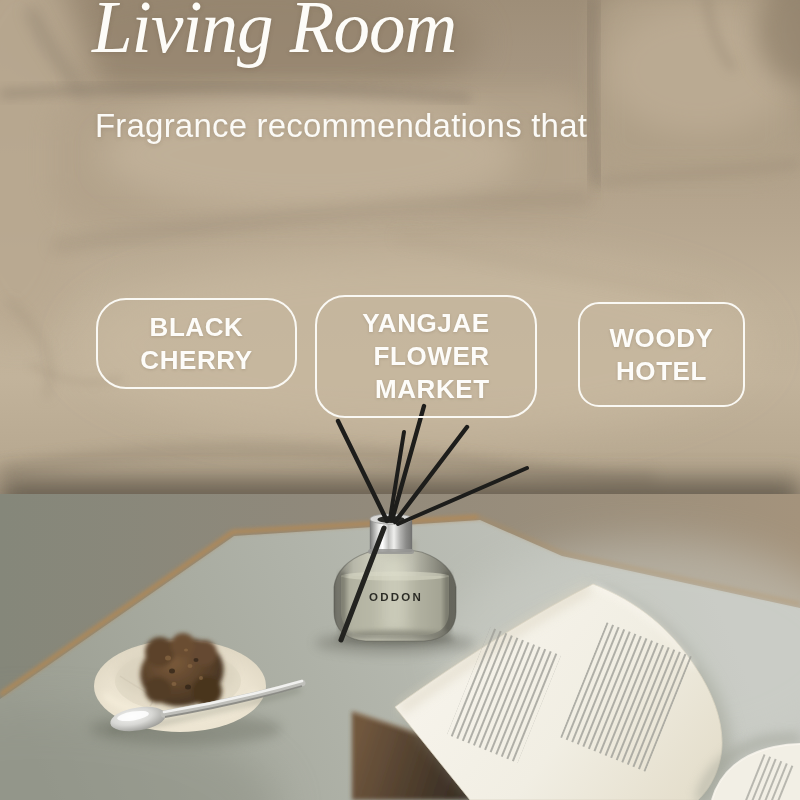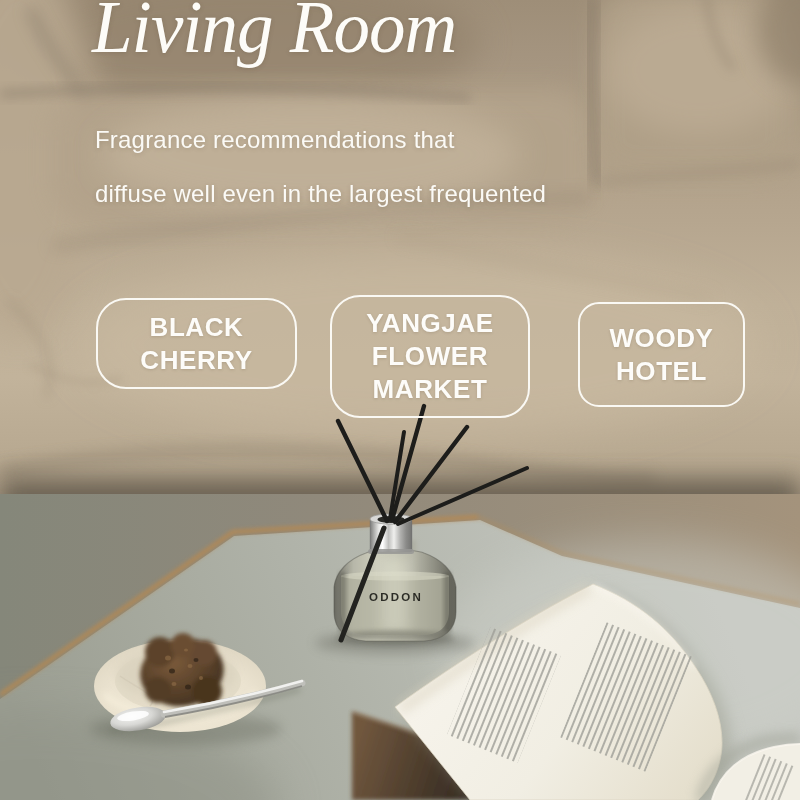--- a/index.html
+++ b/index.html
@@ -11,7 +11,7 @@
          font-family:"Liberation Serif",serif;font-style:italic;font-weight:400;
          font-size:73px;line-height:86px;color:#fdfcf8;letter-spacing:-1px;
          text-shadow:0 1px 4px rgba(90,75,55,.25);white-space:nowrap;}
-  .desc{position:absolute;left:95px;top:113px;color:#fbfaf6;font-size:24px;
+  .desc{position:absolute;left:95px;top:99px;color:#fbfaf6;font-size:33px;
         line-height:54px;letter-spacing:.2px;white-space:nowrap;
         text-shadow:0 1px 4px rgba(90,75,55,.22);}
   .tag{position:absolute;box-sizing:border-box;display:flex;align-items:center;

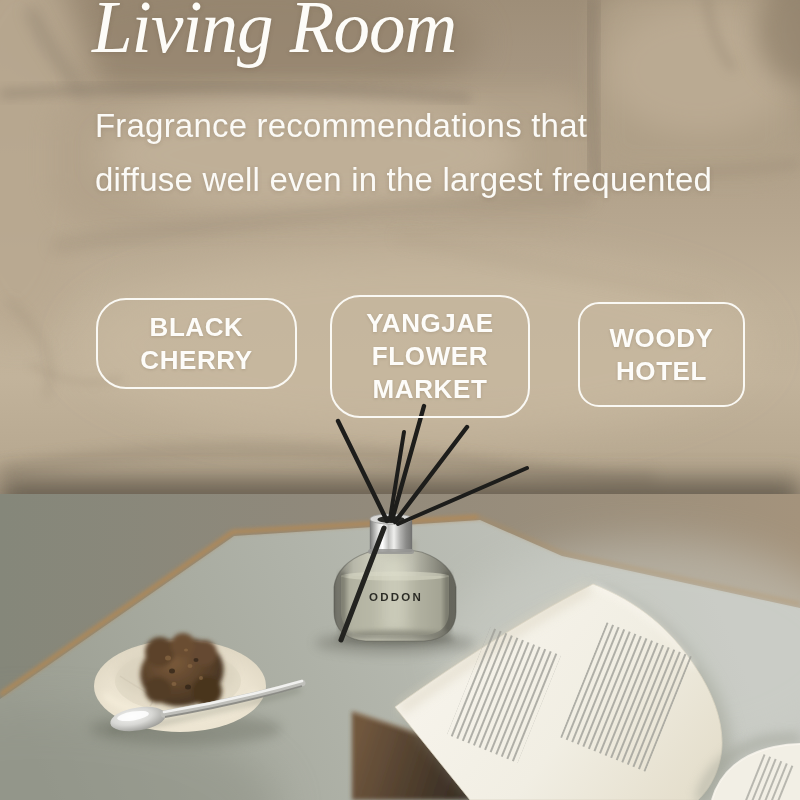--- a/index.html
+++ b/index.html
@@ -253,7 +253,6 @@
 
     <div class="desc">
       <div>Fragrance recommendations that</div>
-      <div>diffuse well even in the largest frequented</div>
     </div>
 
     <div>

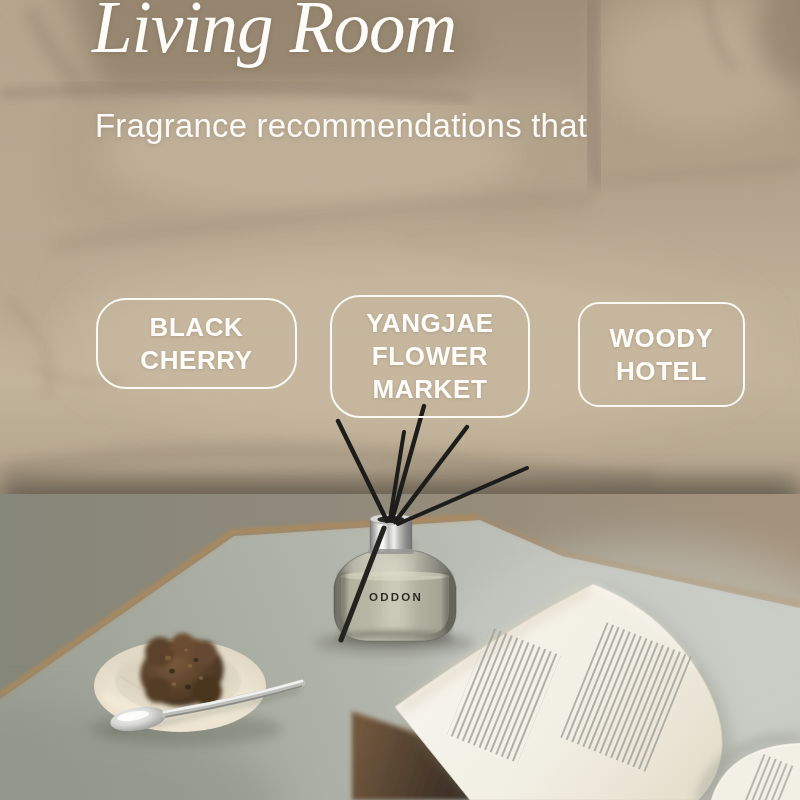--- a/index.html
+++ b/index.html
@@ -20,7 +20,7 @@
        letter-spacing:.6px;white-space:pre-line;cursor:pointer;
        text-shadow:0 1px 3px rgba(90,75,55,.2);background:transparent;}
   #tag1{left:96px;top:298px;width:201px;height:91px;}
-  #tag2{left:330px;top:295px;width:200px;height:123px;}
+  #tag2{left:315px;top:295px;width:222px;height:123px;text-align:right;}
   #tag3{left:578px;top:302px;width:167px;height:105px;border-radius:21px;}
 </style>
 </head>

